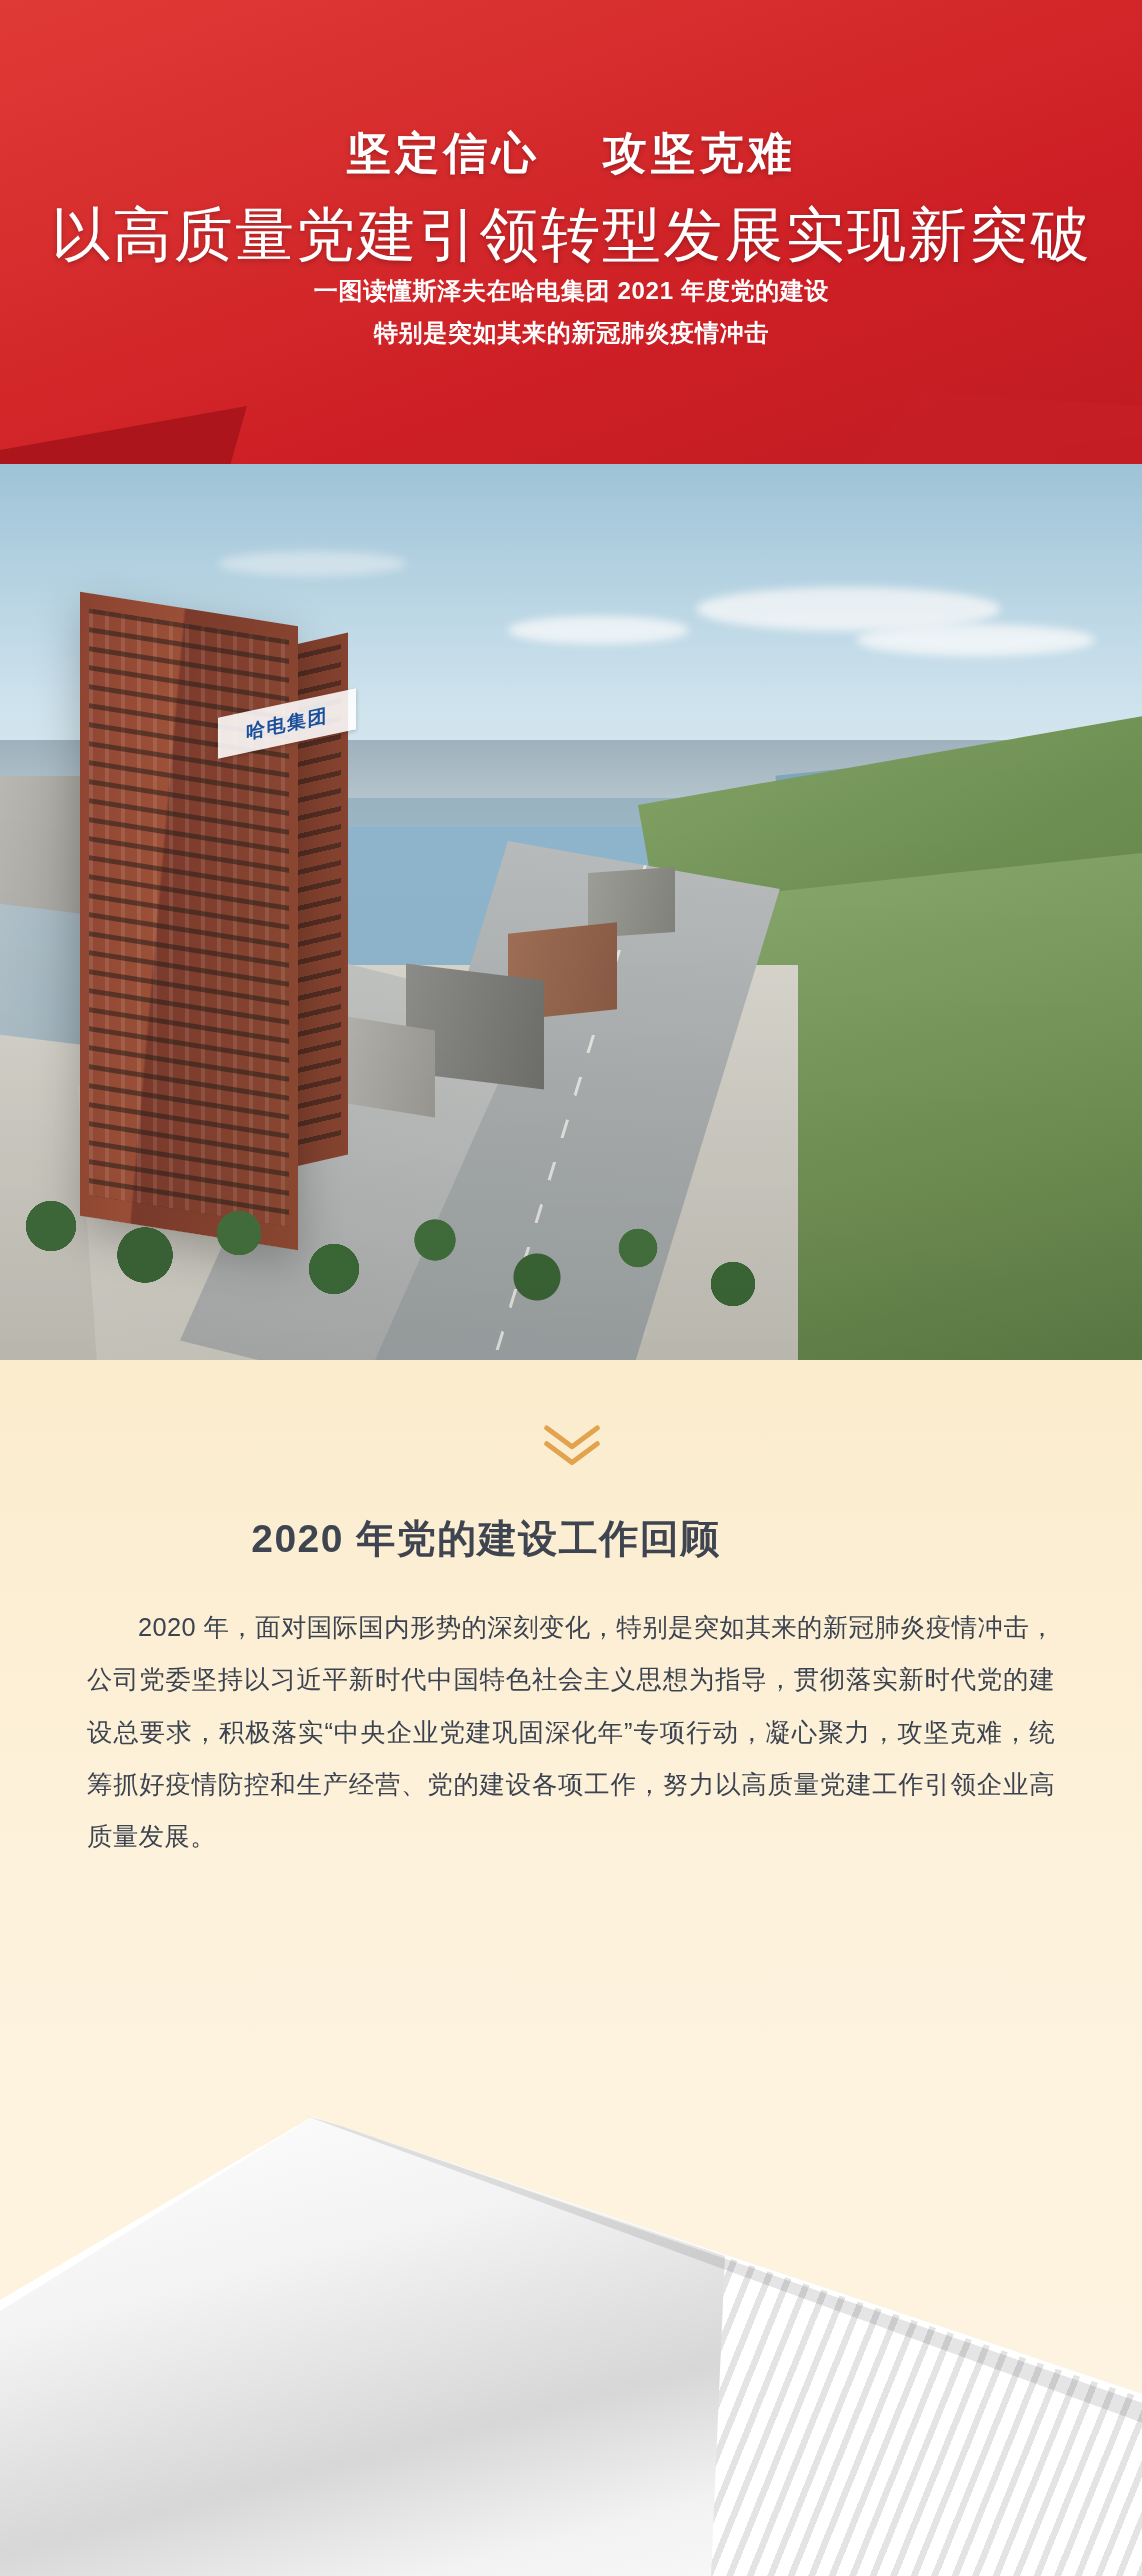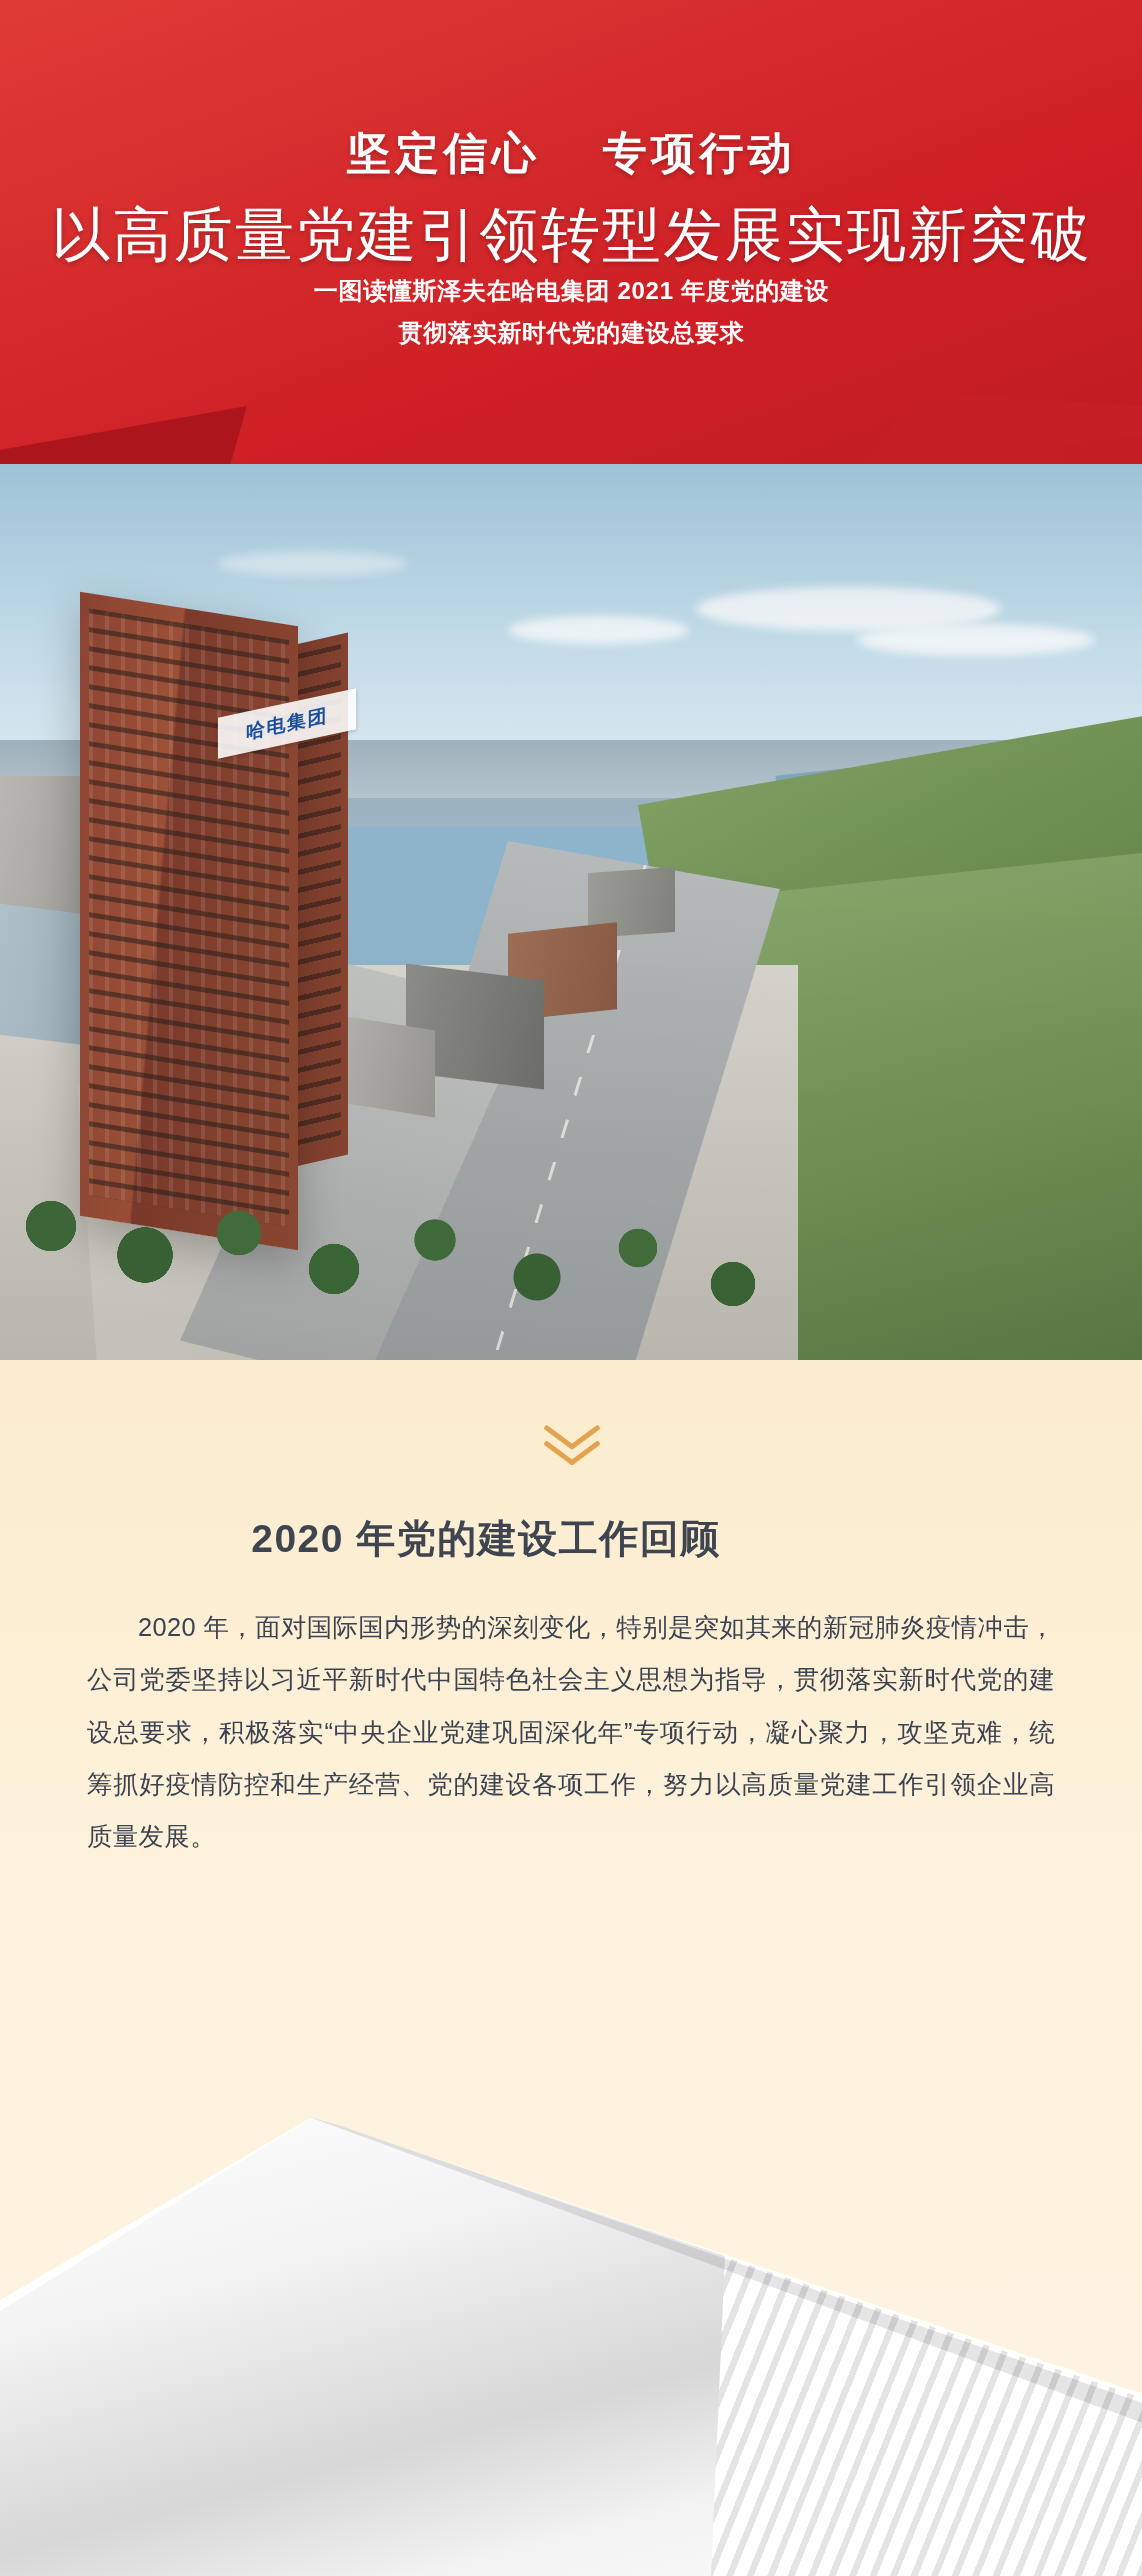--- a/index.html
+++ b/index.html
@@ -383,7 +383,7 @@
       <div class="title-line1">
         <span>坚定信心</span>
         <span class="gap"></span>
-        <span>专项行动</span>
+        <span>攻坚克难</span>
       </div>
       <div class="title-line2">以高质量党建引领转型发展实现新突破</div>
       <div class="subtitle">

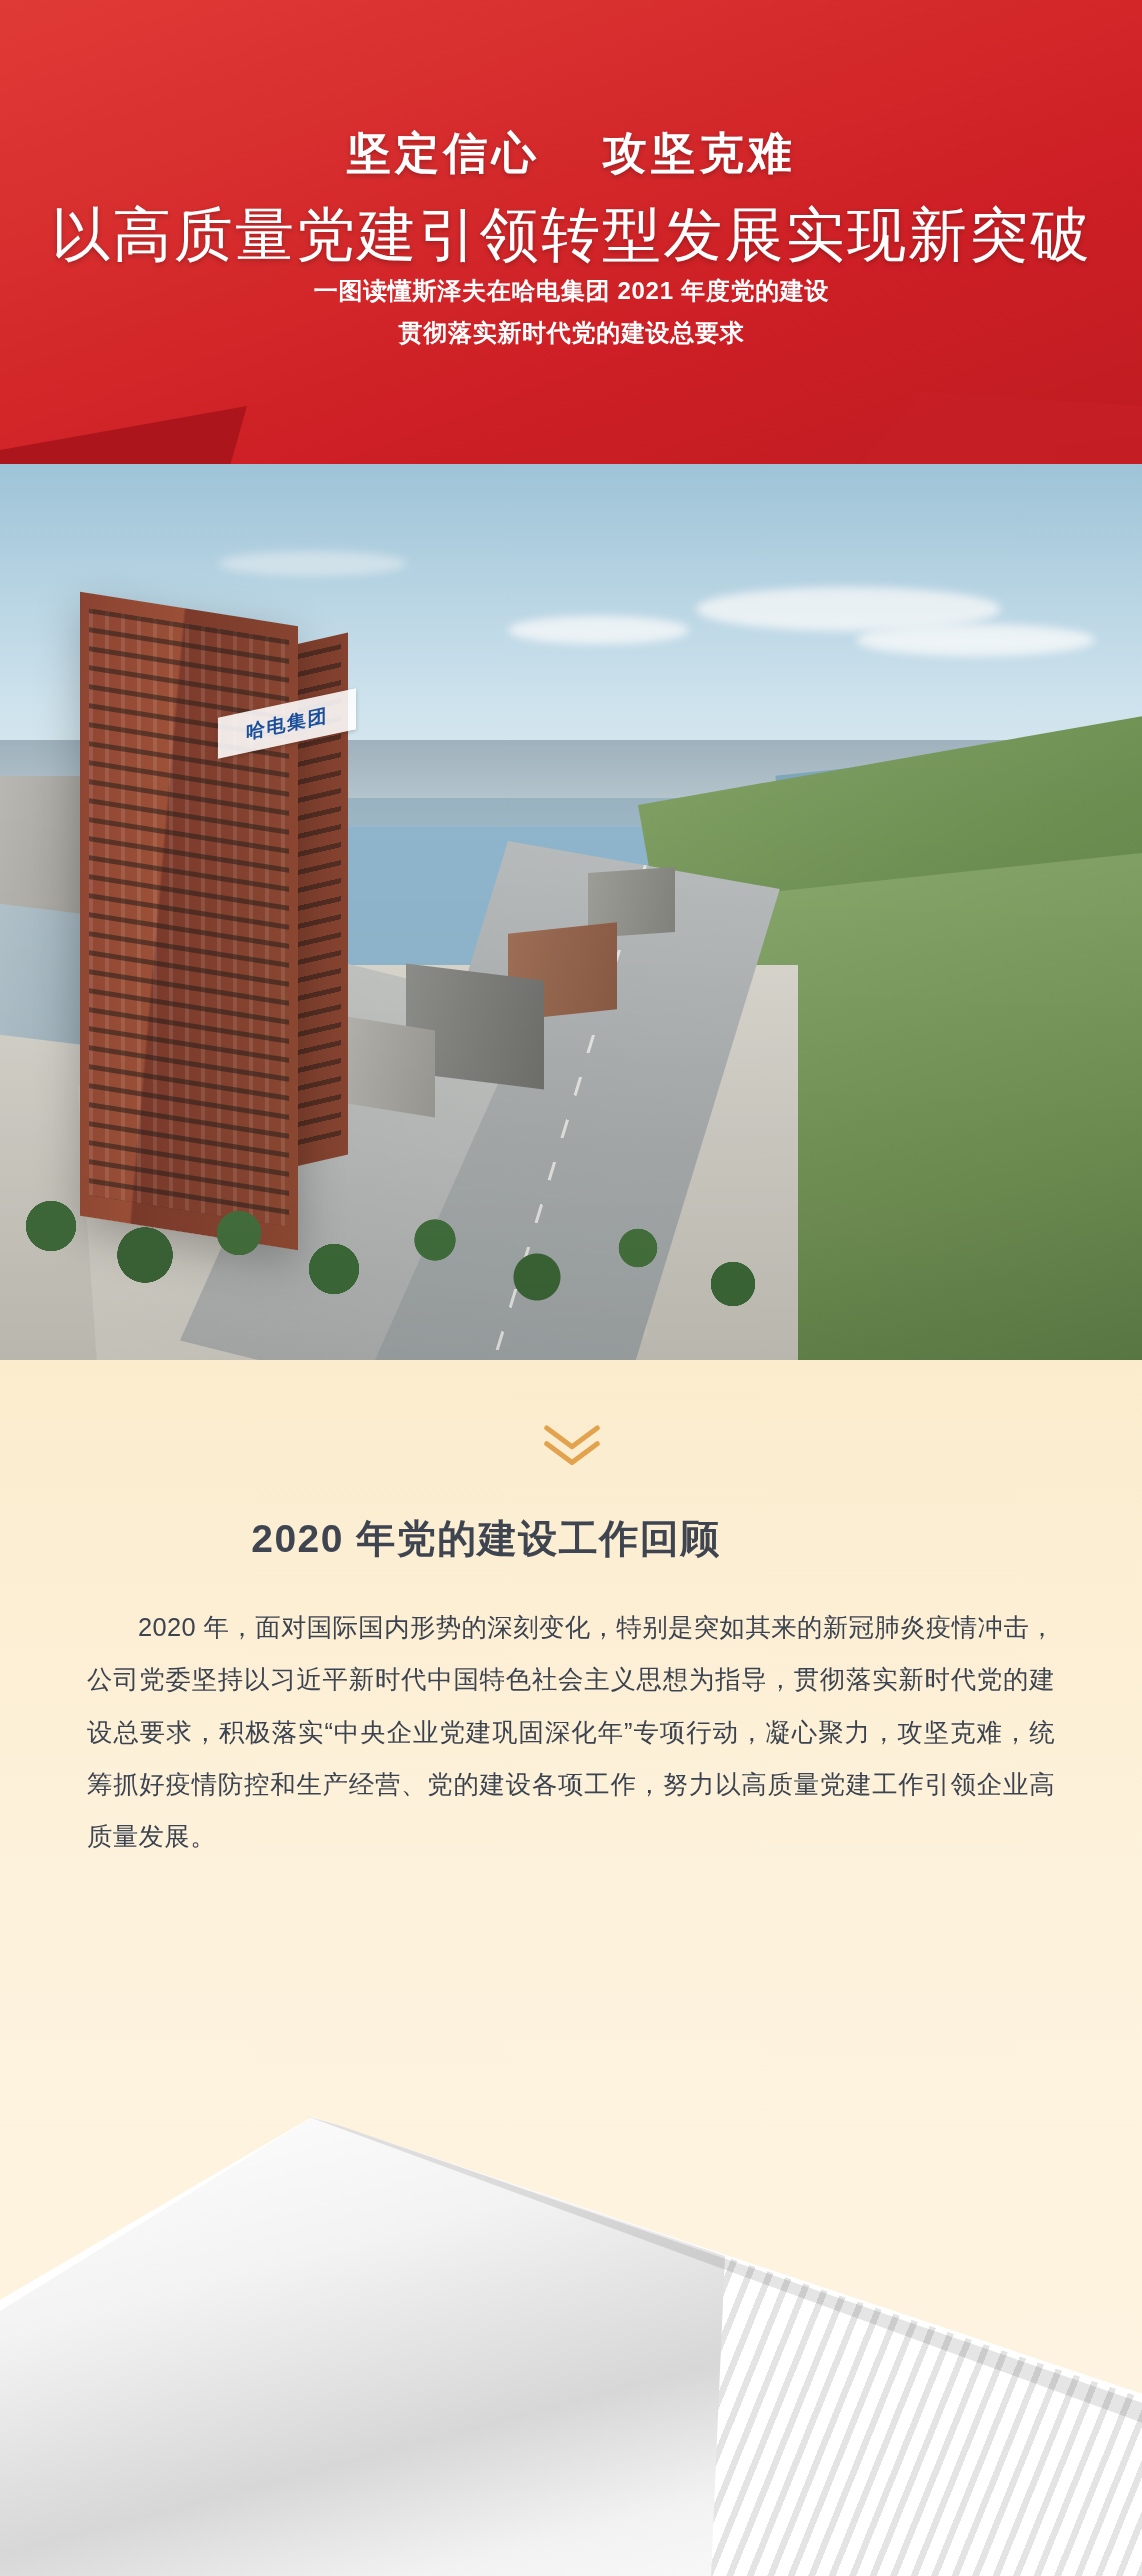--- a/index.html
+++ b/index.html
@@ -388,7 +388,7 @@
       <div class="title-line2">以高质量党建引领转型发展实现新突破</div>
       <div class="subtitle">
         <div>一图读懂斯泽夫在哈电集团 2021 年度党的建设</div>
-        <div>贯彻落实新时代党的建设总要求</div>
+        <div>特别是突如其来的新冠肺炎疫情冲击</div>
       </div>
     </div>
   </div>

